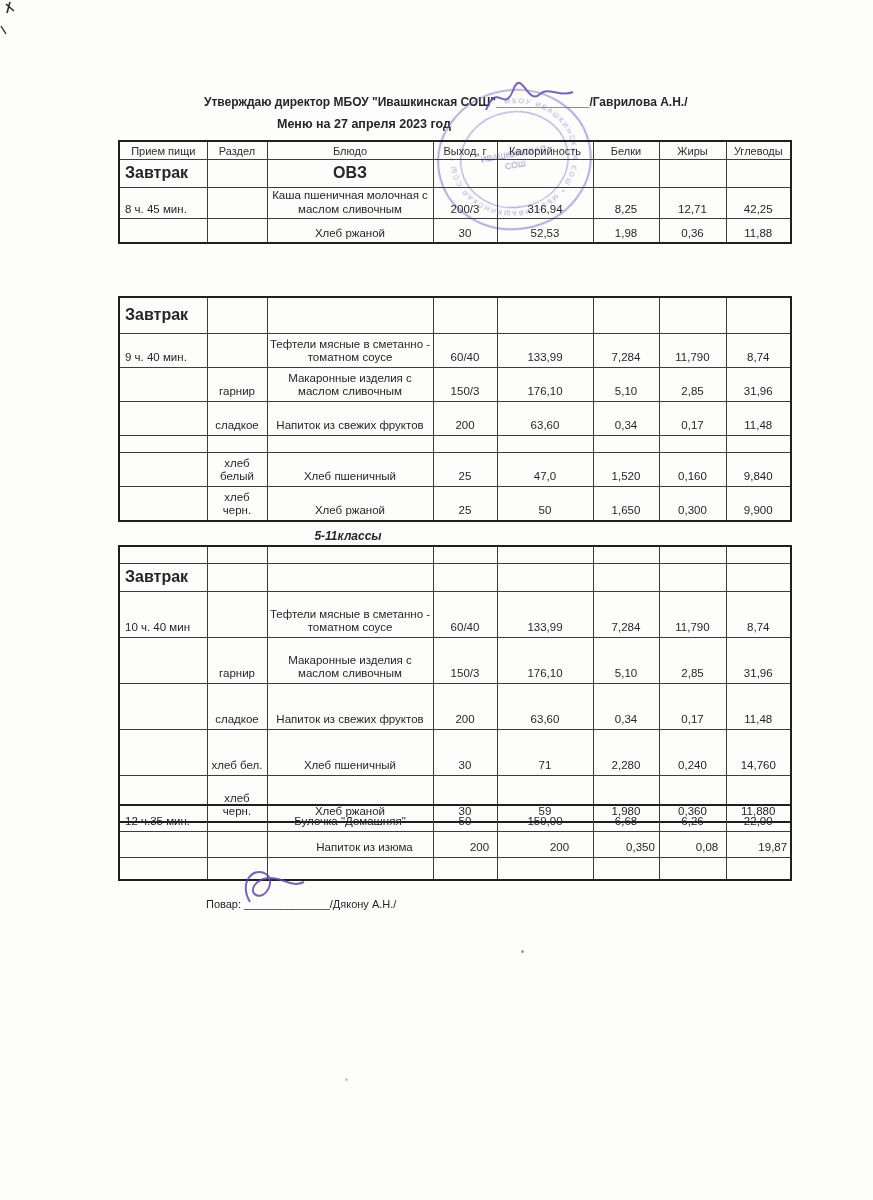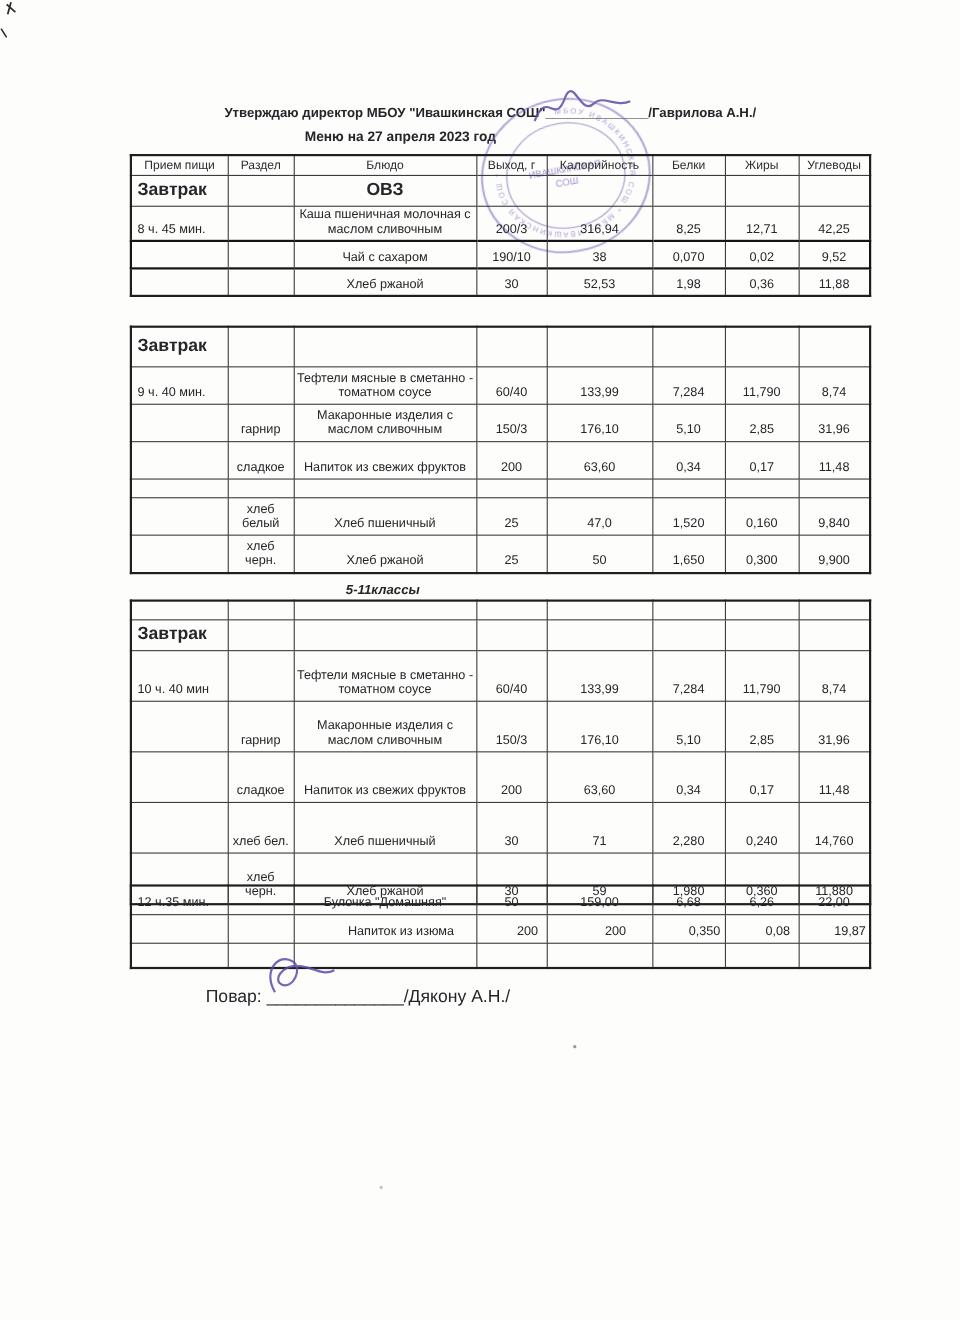--- a/index.html
+++ b/index.html
@@ -125,16 +125,6 @@
           <td class="c6">12,71</td>
           <td class="c7">42,25</td>
         </tr>
-        <tr class="row-item row-boxed">
-          <td class="c0"></td>
-          <td class="c1"></td>
-          <td class="c2">Чай с сахаром</td>
-          <td class="c3">190/10</td>
-          <td class="c4">38</td>
-          <td class="c5">0,070</td>
-          <td class="c6">0,02</td>
-          <td class="c7">9,52</td>
-        </tr>
         <tr class="row-item">
           <td class="c0"></td>
           <td class="c1"></td>

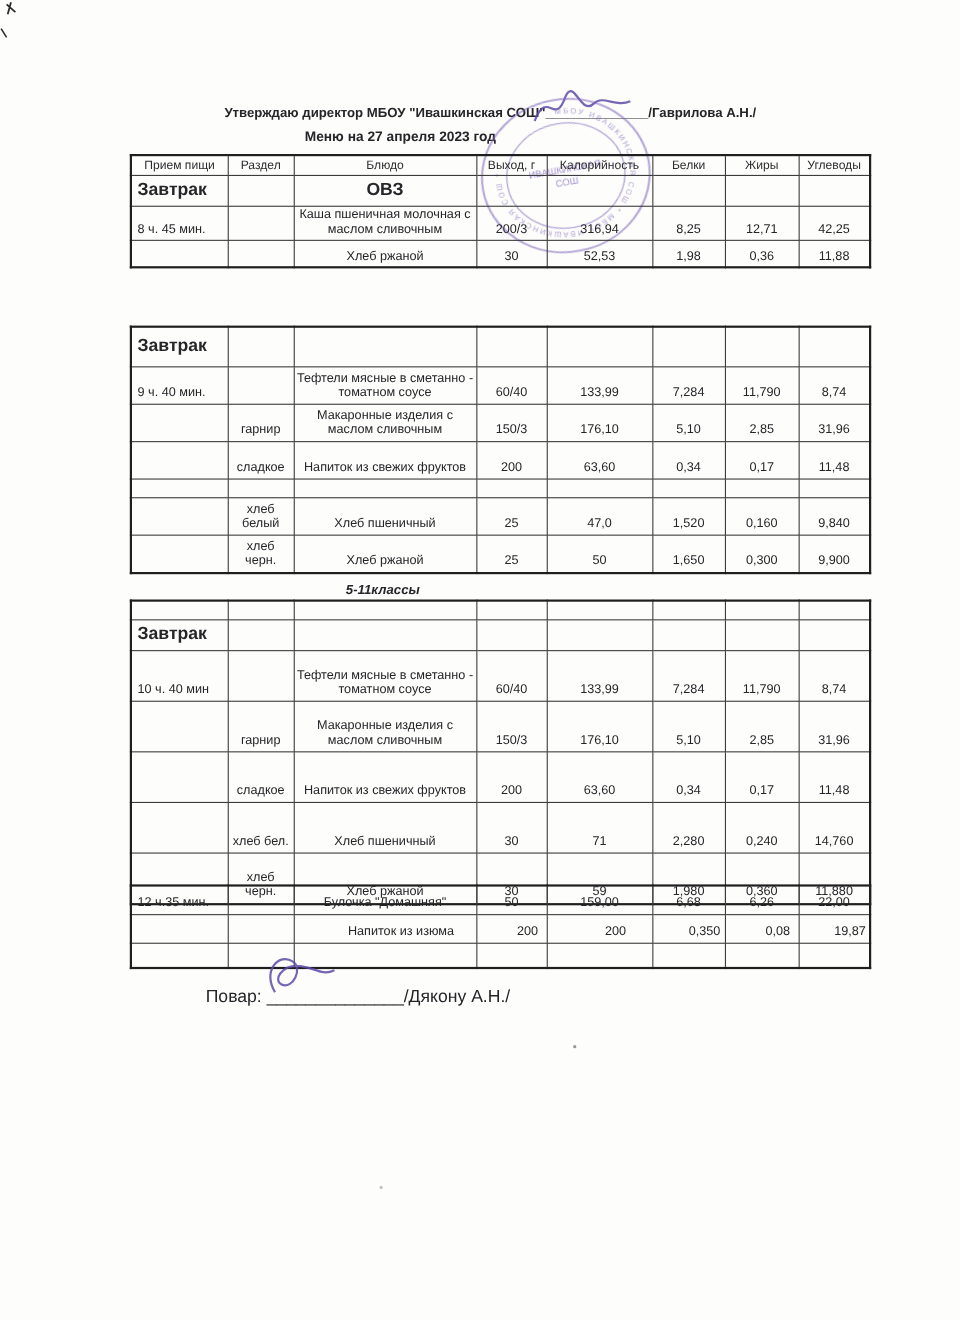--- a/index.html
+++ b/index.html
@@ -40,7 +40,7 @@
   tr.row-boxed td{border-top:2.5px solid #141414;border-bottom:2.5px solid #141414;}
   tr.row-boxed td:first-child{border-left:2.5px solid #141414;}
   tr.row-boxed td:last-child{border-right:2.5px solid #141414;}
-  .cook{position:absolute;left:187px;top:898px;font-size:16px;}
+  .cook{position:absolute;left:206px;top:898px;font-size:11px;}
   .sig-director{position:absolute;left:478px;top:72px;width:100px;height:48px;}
   .sig-cook{position:absolute;left:236px;top:864px;width:74px;height:46px;}
   .stamp{position:absolute;left:432px;top:84px;width:165px;height:152px;

